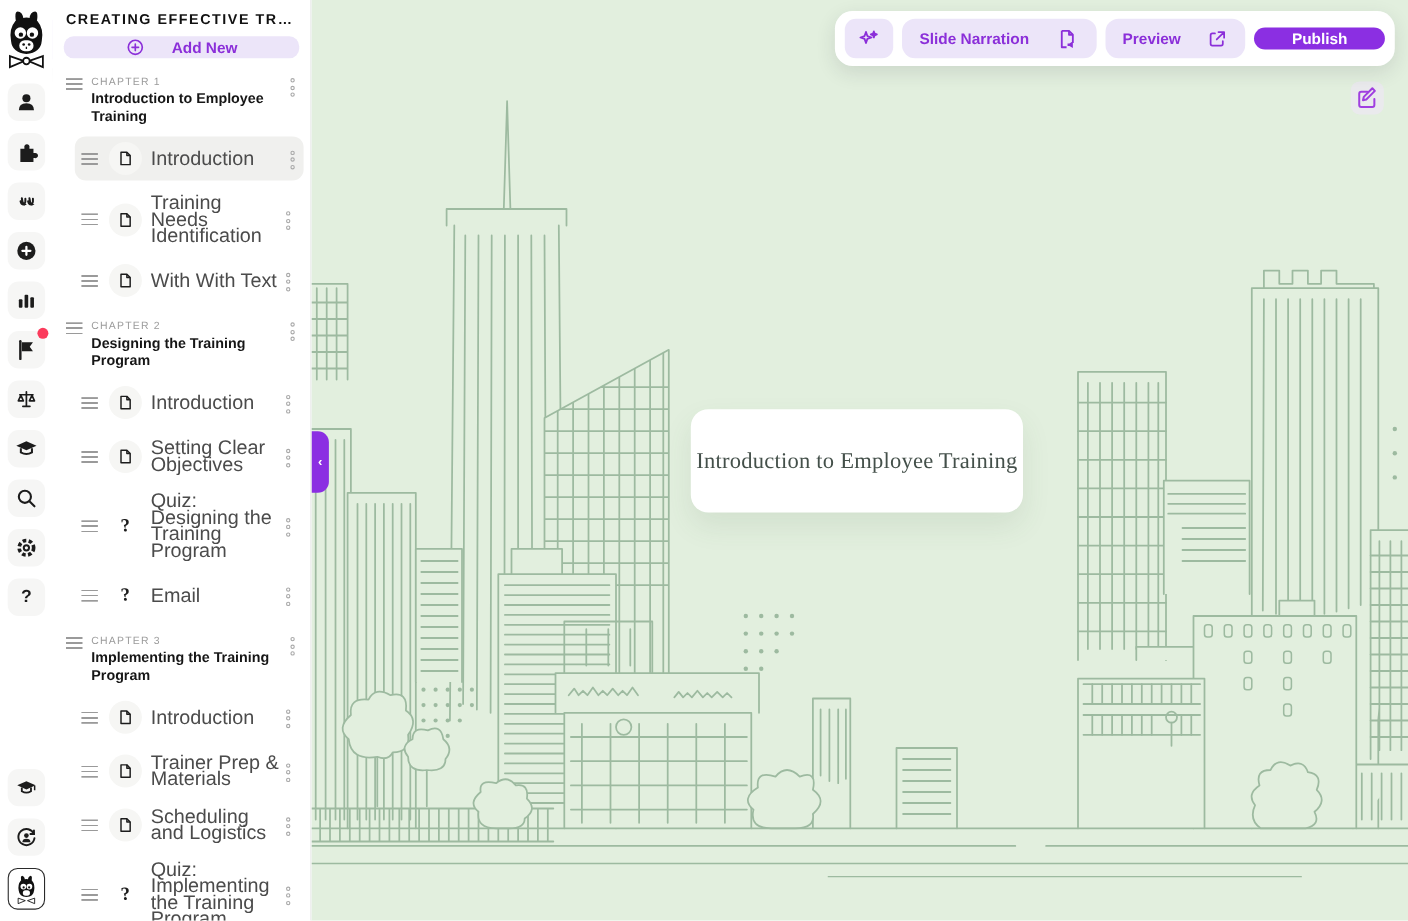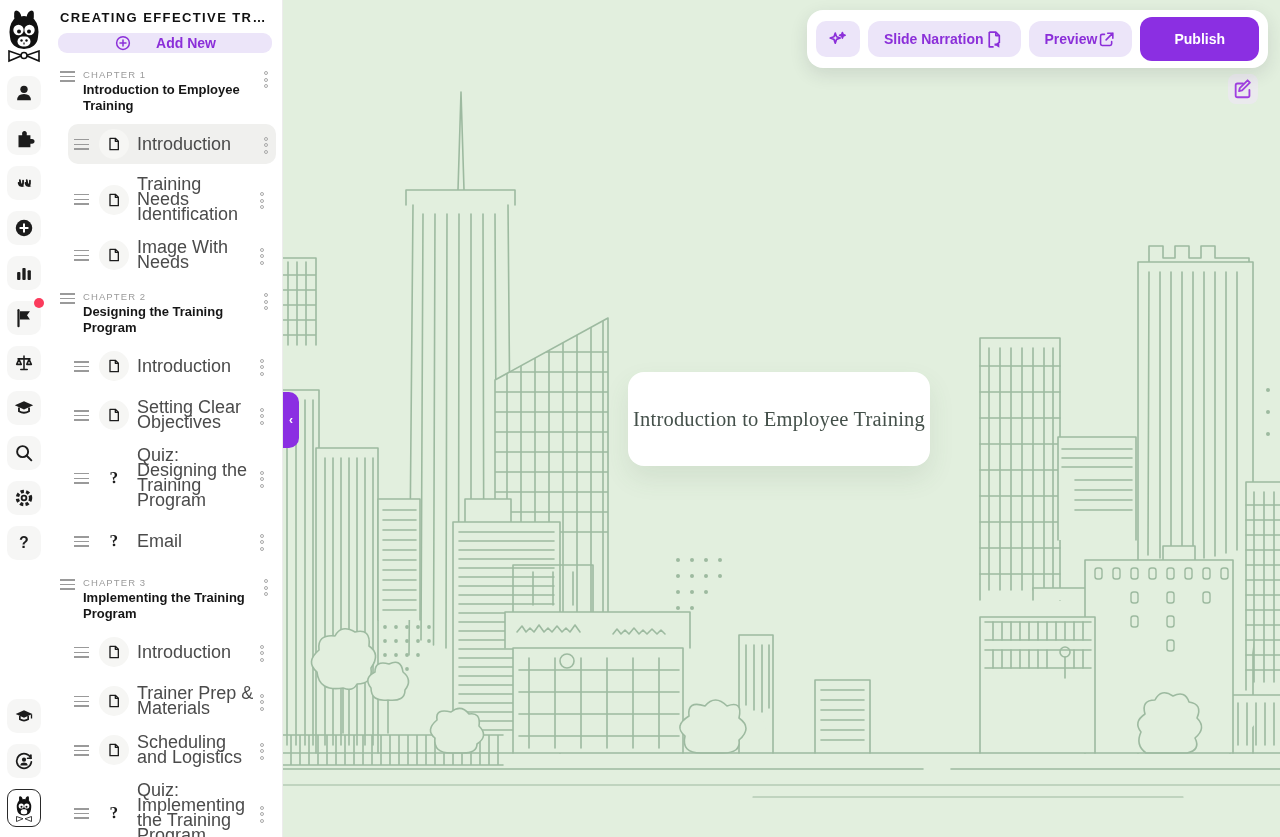--- a/index.html
+++ b/index.html
@@ -83,7 +83,7 @@
   .undo-group .tb-btn { width:33px; height:36px; }
   .btn-sparkle { width:44px; height:36px; border-radius:10px; background:#ece5f9; }
   .btn-text { height:36px; border-radius:12px; background:#ece5f9; color:#8b2fd9; font-weight:bold;
-              font-size:14px; padding:0 16px; gap:0; }
+              font-size:14px; padding:0 16px; gap:24px; }
   .btn-publish { height:44px; border-radius:12px; background:#8b2fe2; color:#fff; font-weight:bold;
                  font-size:14px; padding:0 34px;align-items:center; }
 </style>

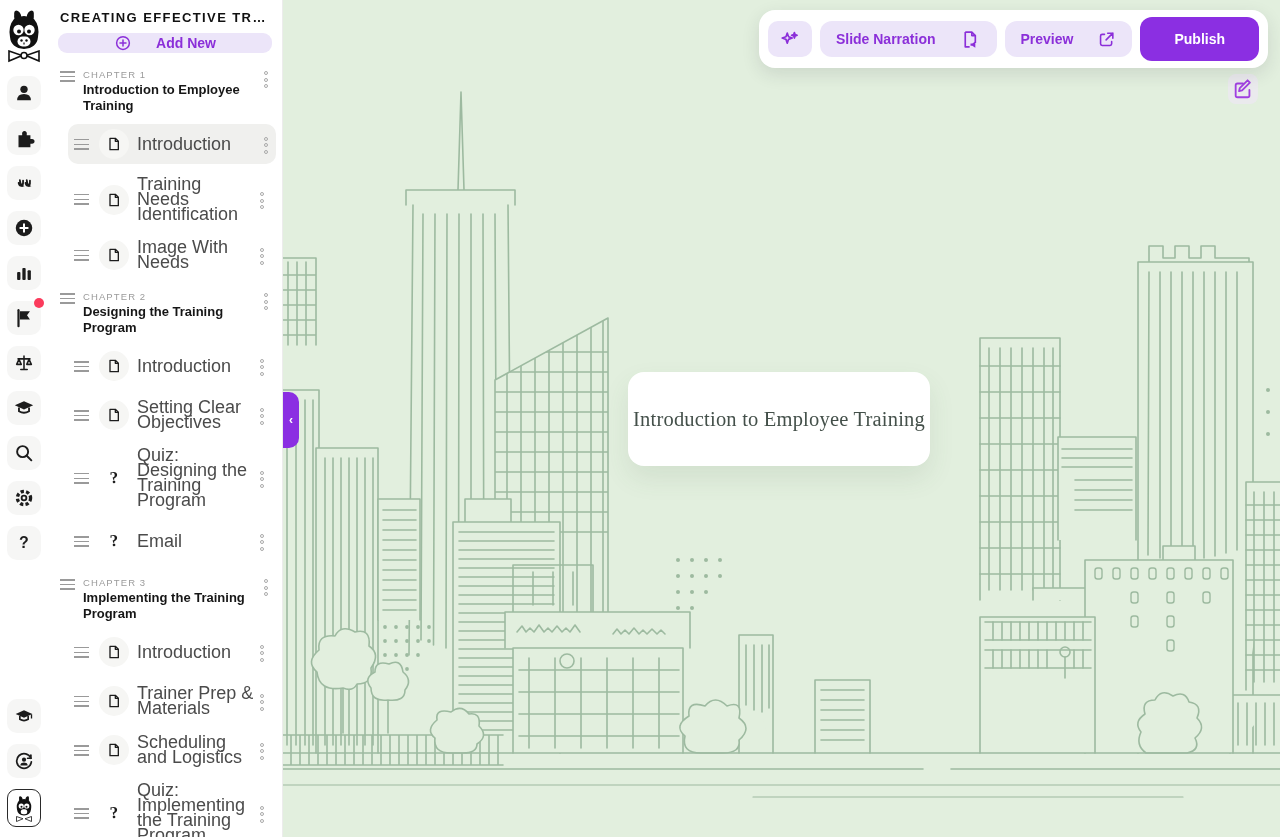--- a/index.html
+++ b/index.html
@@ -84,7 +84,7 @@
   .btn-sparkle { width:44px; height:36px; border-radius:10px; background:#ece5f9; }
   .btn-text { height:36px; border-radius:12px; background:#ece5f9; color:#8b2fd9; font-weight:bold;
               font-size:14px; padding:0 16px; gap:24px; }
-  .btn-publish { height:44px; border-radius:12px; background:#8b2fe2; color:#fff; font-weight:bold;
+  .btn-publish { height:20px; border-radius:12px; background:#8b2fe2; color:#fff; font-weight:bold;
                  font-size:14px; padding:0 34px;align-items:center; }
 </style>
 </head>

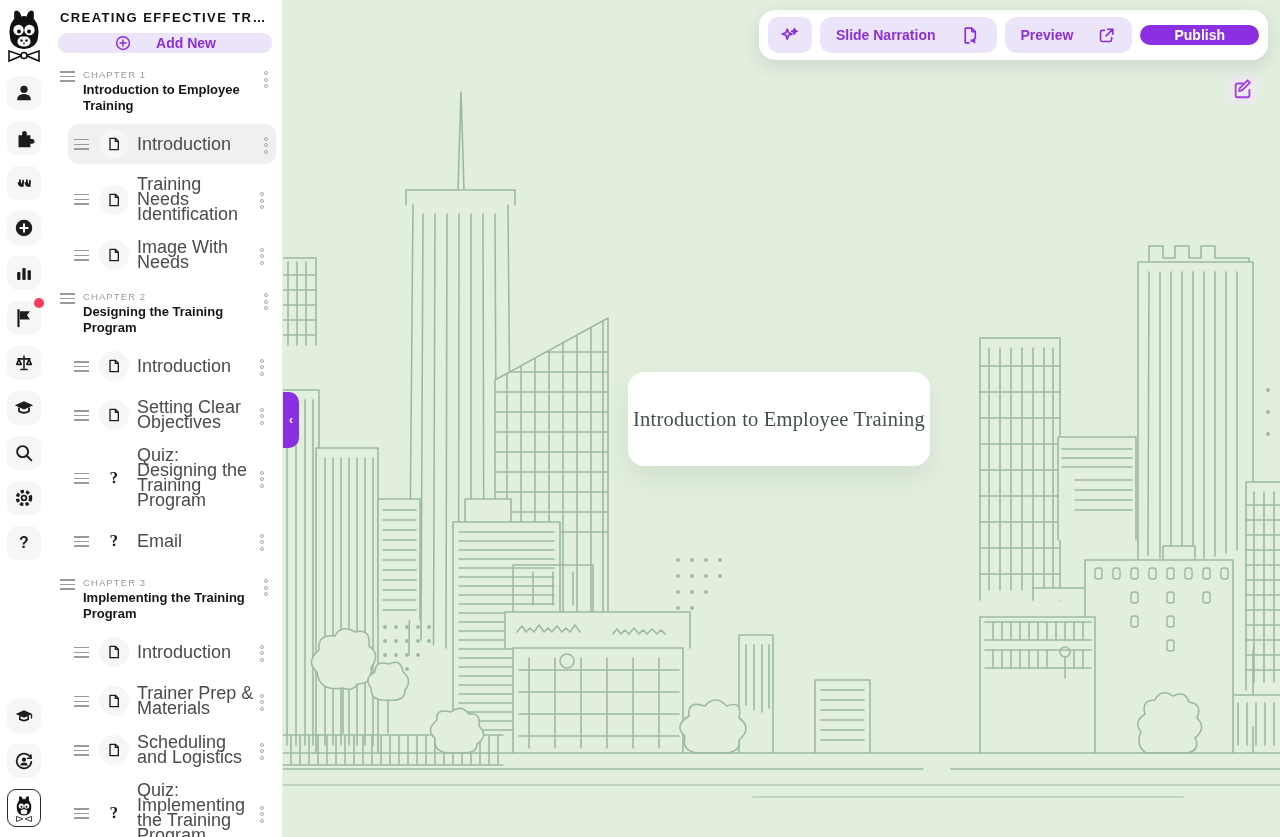--- a/index.html
+++ b/index.html
@@ -273,7 +273,7 @@
             <path d="M14 3.5 v4.5 h4.5"></path>
           </svg>
         </span>
-      <span class="lesson-label">Image With Needs</span>
+      <span class="lesson-label">With With Text</span>
       <span class="dotmenu">
           <i></i>
           <i></i>

